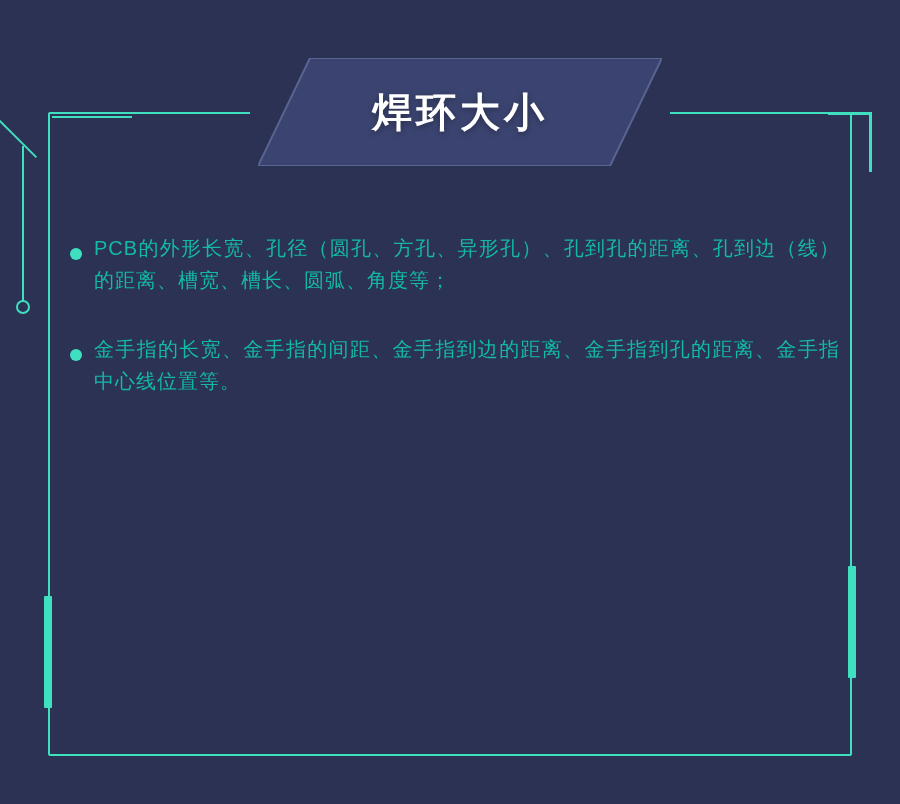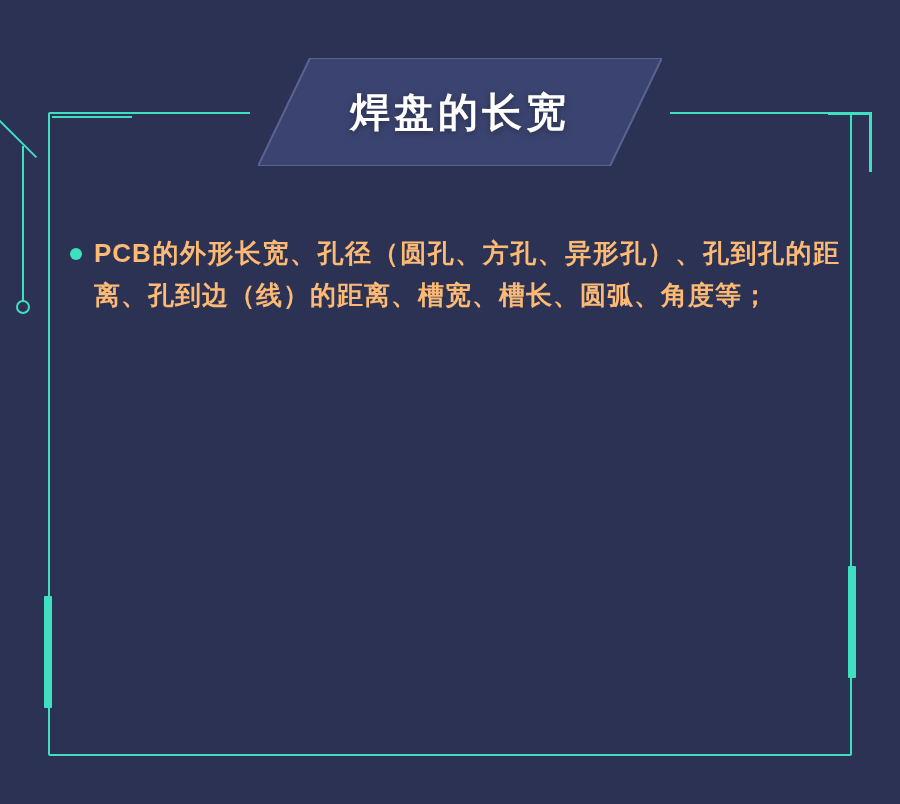--- a/index.html
+++ b/index.html
@@ -219,7 +219,7 @@
     <svg class="banner-edge" viewBox="0 0 404 108" preserveAspectRatio="none">
       <polygon points="52,0 404,0 352,108 0,108" fill="none" stroke="#5a6490" stroke-width="2"></polygon>
     </svg>
-    <div class="banner-title">焊盘的长宽</div>
+    <div class="banner-title">焊环大小</div>
   </div>
 
   <div class="list">

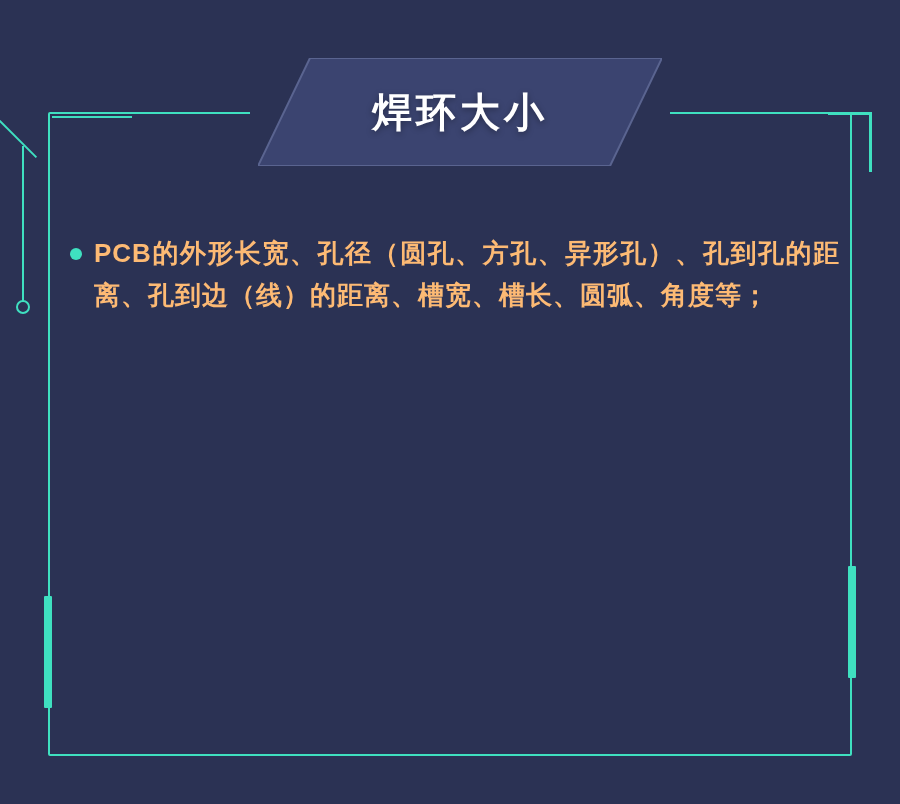--- a/index.html
+++ b/index.html
@@ -183,12 +183,11 @@
   }
   .item-text {
     flex: 1 1 auto;
-    color: #fdba74;
-    font-size: 26px;
+    color: #14b8a6;
+    font-size: 20px;
     line-height: 1.62;
     letter-spacing: 1px;
     text-align: justify;
-    font-weight: bold;
   }
 </style>
 </head>

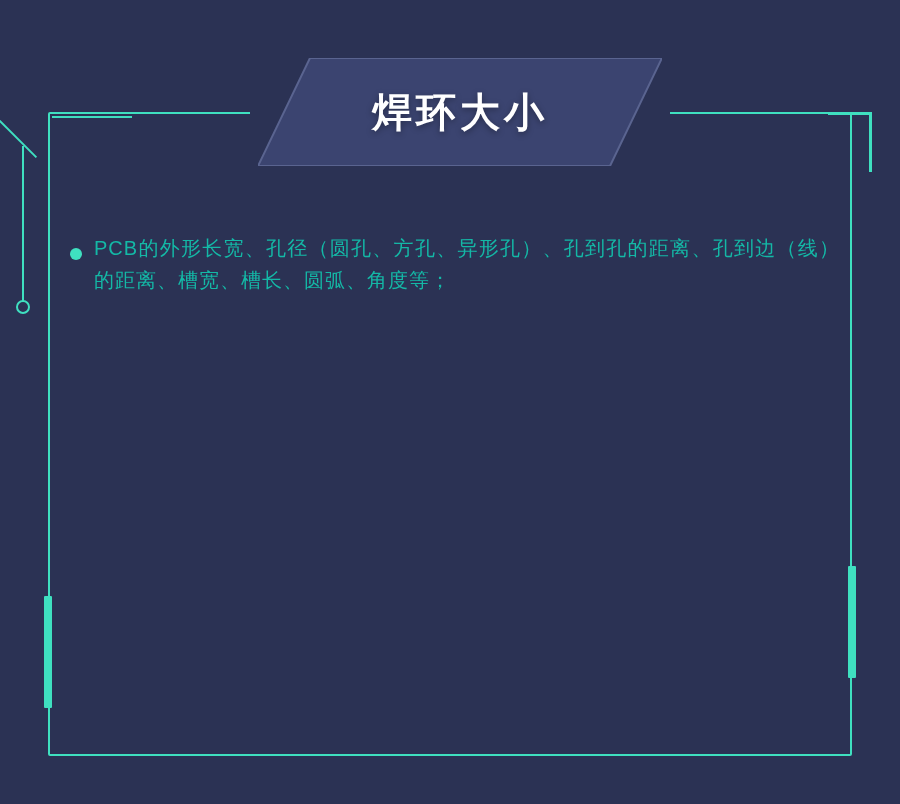--- a/index.html
+++ b/index.html
@@ -229,6 +229,10 @@
     </div>
 
 
+    <div class="item">
+      <span class="bullet"></span>
+      <span class="item-text">金手指的长宽、金手指的间距、金手指到边的距离、金手指到孔的距离、金手指中心线位置等。</span>
+    </div>
 
   </div>
 

